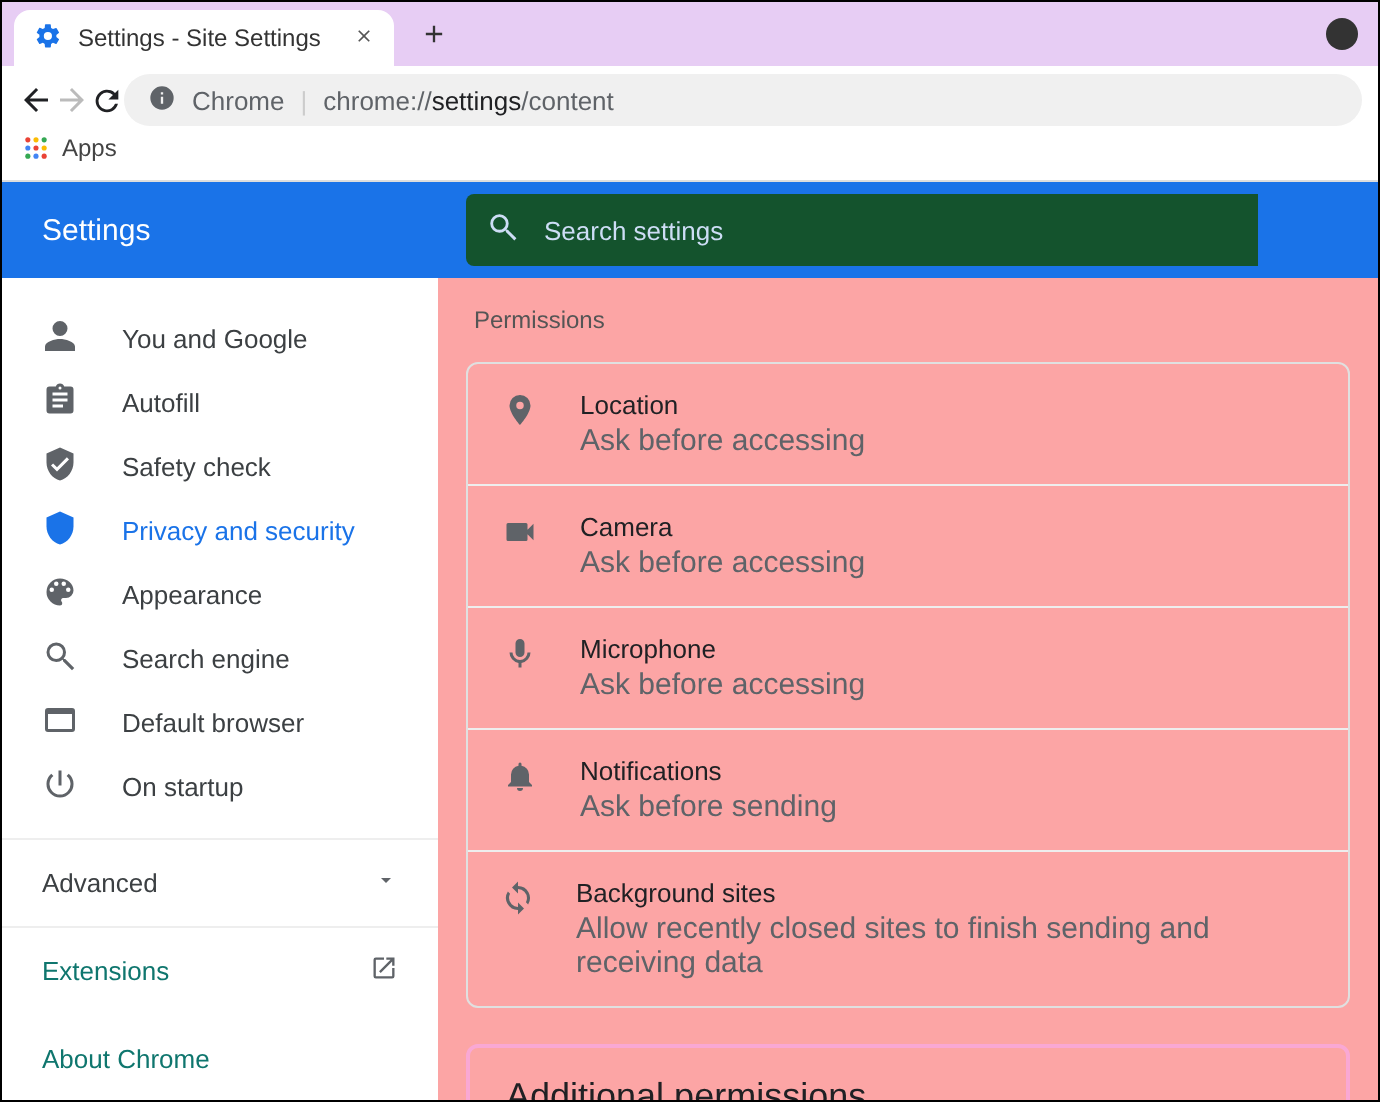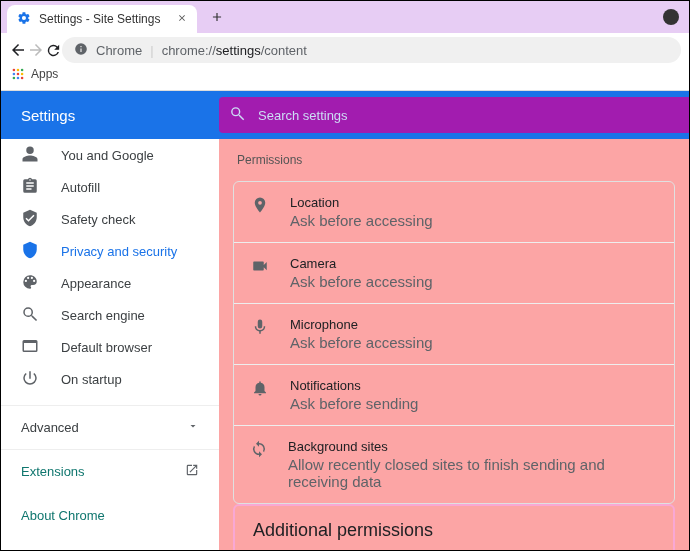--- a/index.html
+++ b/index.html
@@ -19,7 +19,7 @@
 .header{height:48px;background:#1a73e8;display:flex;align-items:center}
 .header-title{color:#fff;font-size:15px;font-weight:500;padding-left:20px;width:218px}
 .searchwrap{flex:1;display:flex;align-items:center;padding-left:14px}
-.searchbox{background:#a21caf;border-radius:4px 0 0 4px;height:36px;display:flex;align-items:center;padding:0 10px;gap:12px;color:#cdddf5;font-size:13px;width:470px}
+.searchbox{background:#14532d;border-radius:4px 0 0 4px;height:36px;display:flex;align-items:center;padding:0 10px;gap:12px;color:#cdddf5;font-size:13px;width:396px}
 .content{display:flex;height:calc(551px - 32px - 34px - 24px - 48px);overflow:hidden}
 .sidebar{width:218px;background:#fff;display:flex;flex-direction:column;}
 .sideitem{display:flex;align-items:center;padding:0 20px;height:32px;gap:22px;font-size:13px;color:#3c4043;cursor:pointer}

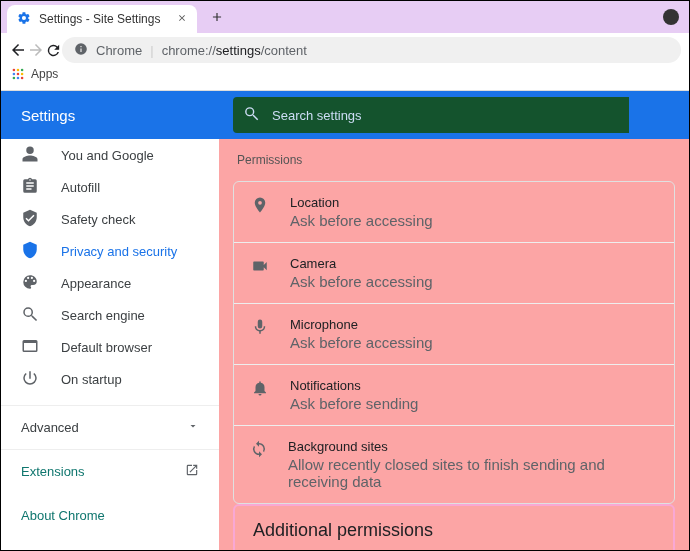--- a/index.html
+++ b/index.html
@@ -21,7 +21,7 @@
 .searchwrap{flex:1;display:flex;align-items:center;padding-left:14px}
 .searchbox{background:#14532d;border-radius:4px 0 0 4px;height:36px;display:flex;align-items:center;padding:0 10px;gap:12px;color:#cdddf5;font-size:13px;width:396px}
 .content{display:flex;height:calc(551px - 32px - 34px - 24px - 48px);overflow:hidden}
-.sidebar{width:218px;background:#fff;display:flex;flex-direction:column;}
+.sidebar{width:218px;background:#fff;display:flex;flex-direction:column;padding-top:14px}
 .sideitem{display:flex;align-items:center;padding:0 20px;height:32px;gap:22px;font-size:13px;color:#3c4043;cursor:pointer}
 .sideitem.active{color:#1a73e8}
 .sideitem.active svg{fill:#1a73e8}

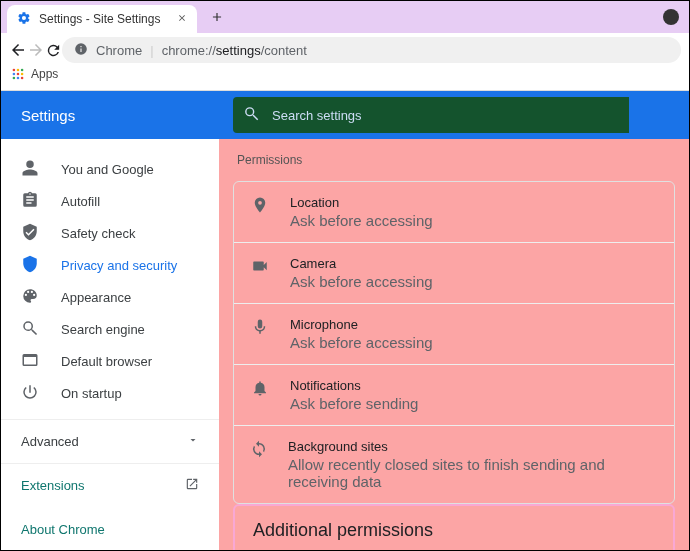--- a/index.html
+++ b/index.html
@@ -30,7 +30,7 @@
 .siderow{display:flex;align-items:center;justify-content:space-between;padding:0 20px;height:44px;font-size:13px;color:#0f766e;border-top:1px solid #eee;cursor:pointer}
 .main{flex:1;background:#fca5a5;overflow-y:auto;padding:0 14px}
 .sectionlabel{font-size:12px;color:#555;font-weight:500;padding:14px 4px}
-.permcard{border:1px solid #e0e0e0;border-radius:6px;}
+.permcard{border:1px solid #e0e0e0;border-radius:6px;margin-bottom:18px}
 .permitem{display:flex;align-items:flex-start;padding:13px 16px;gap:20px;border-top:1px solid #eee;cursor:pointer}
 .permitem:first-child{border-top:none}
 .permicon{width:20px;display:flex;justify-content:center;padding-top:1px}

